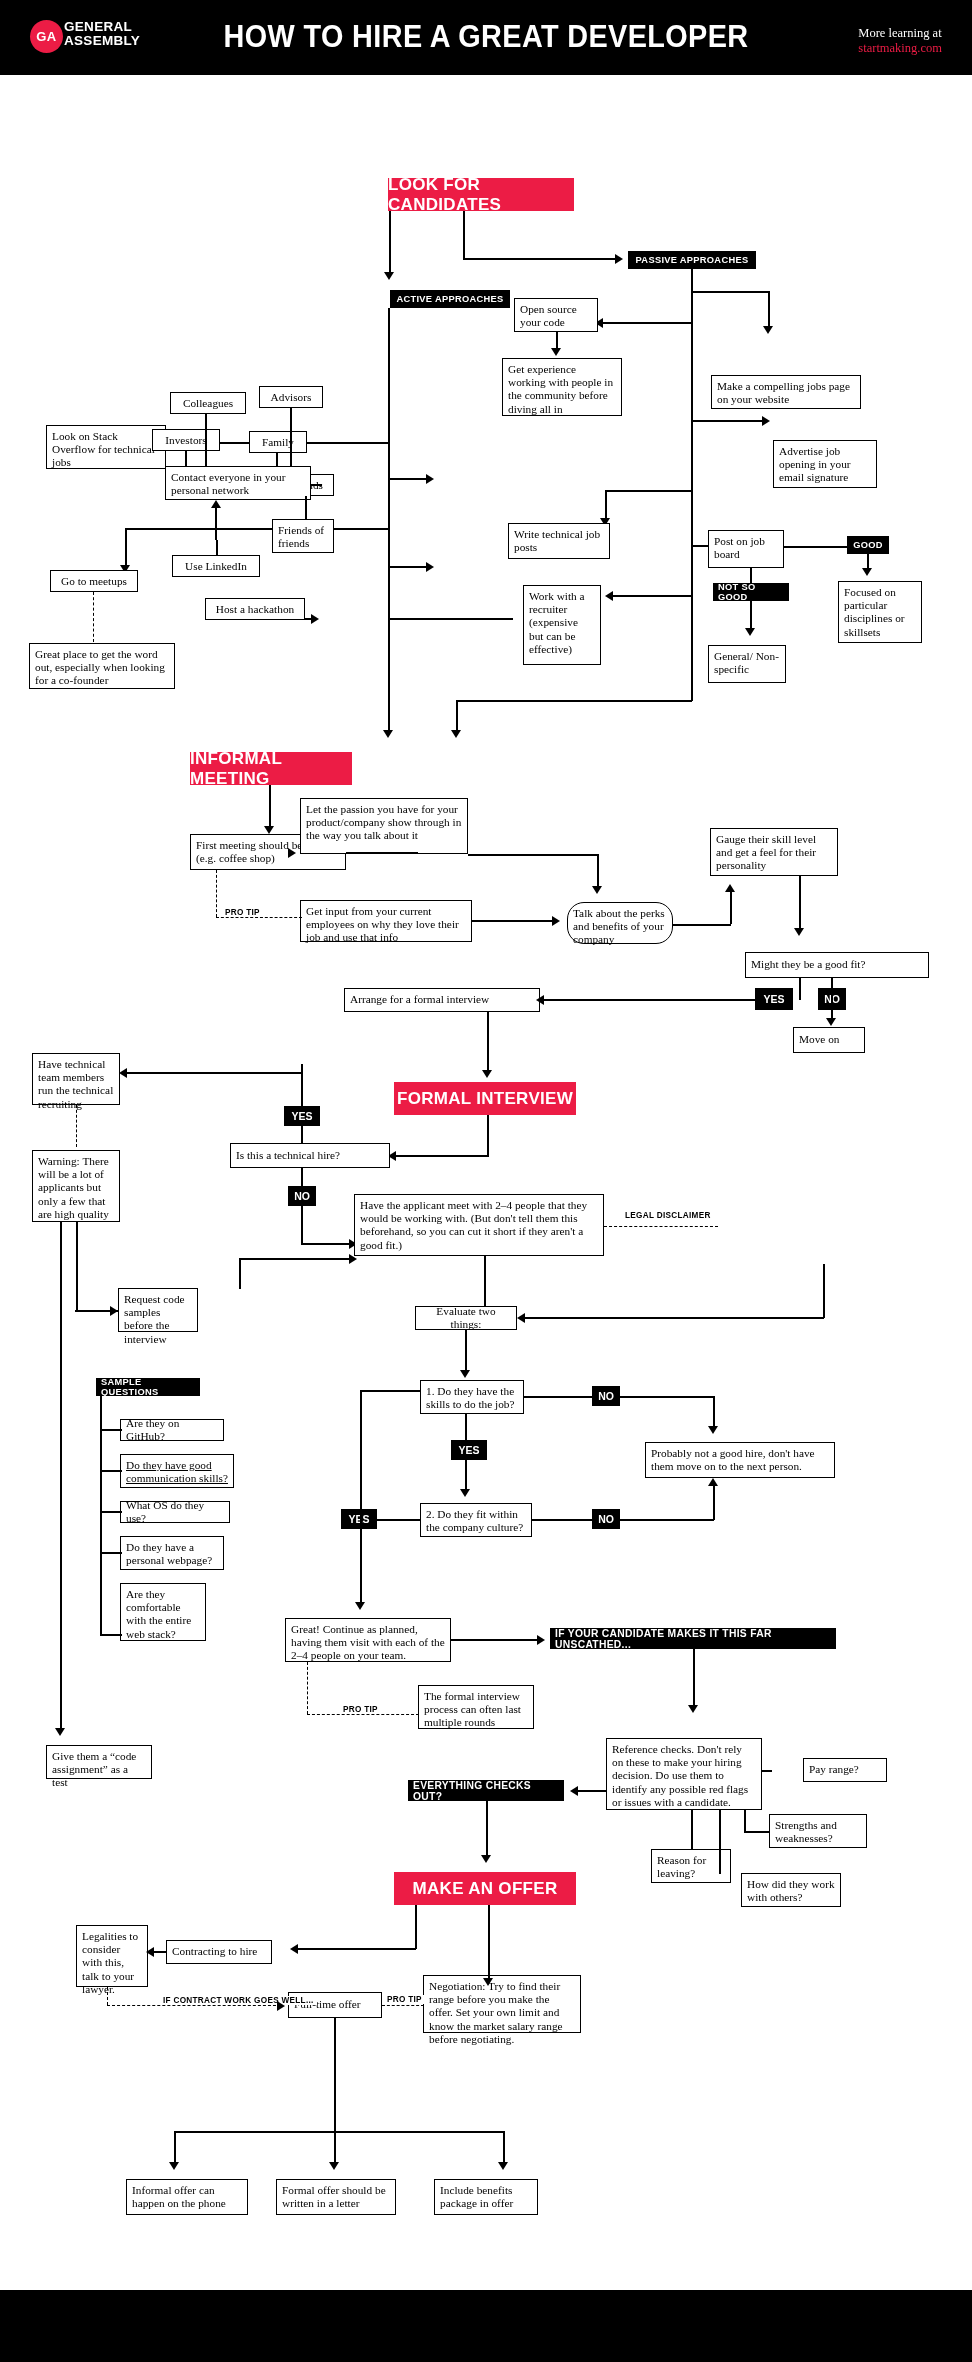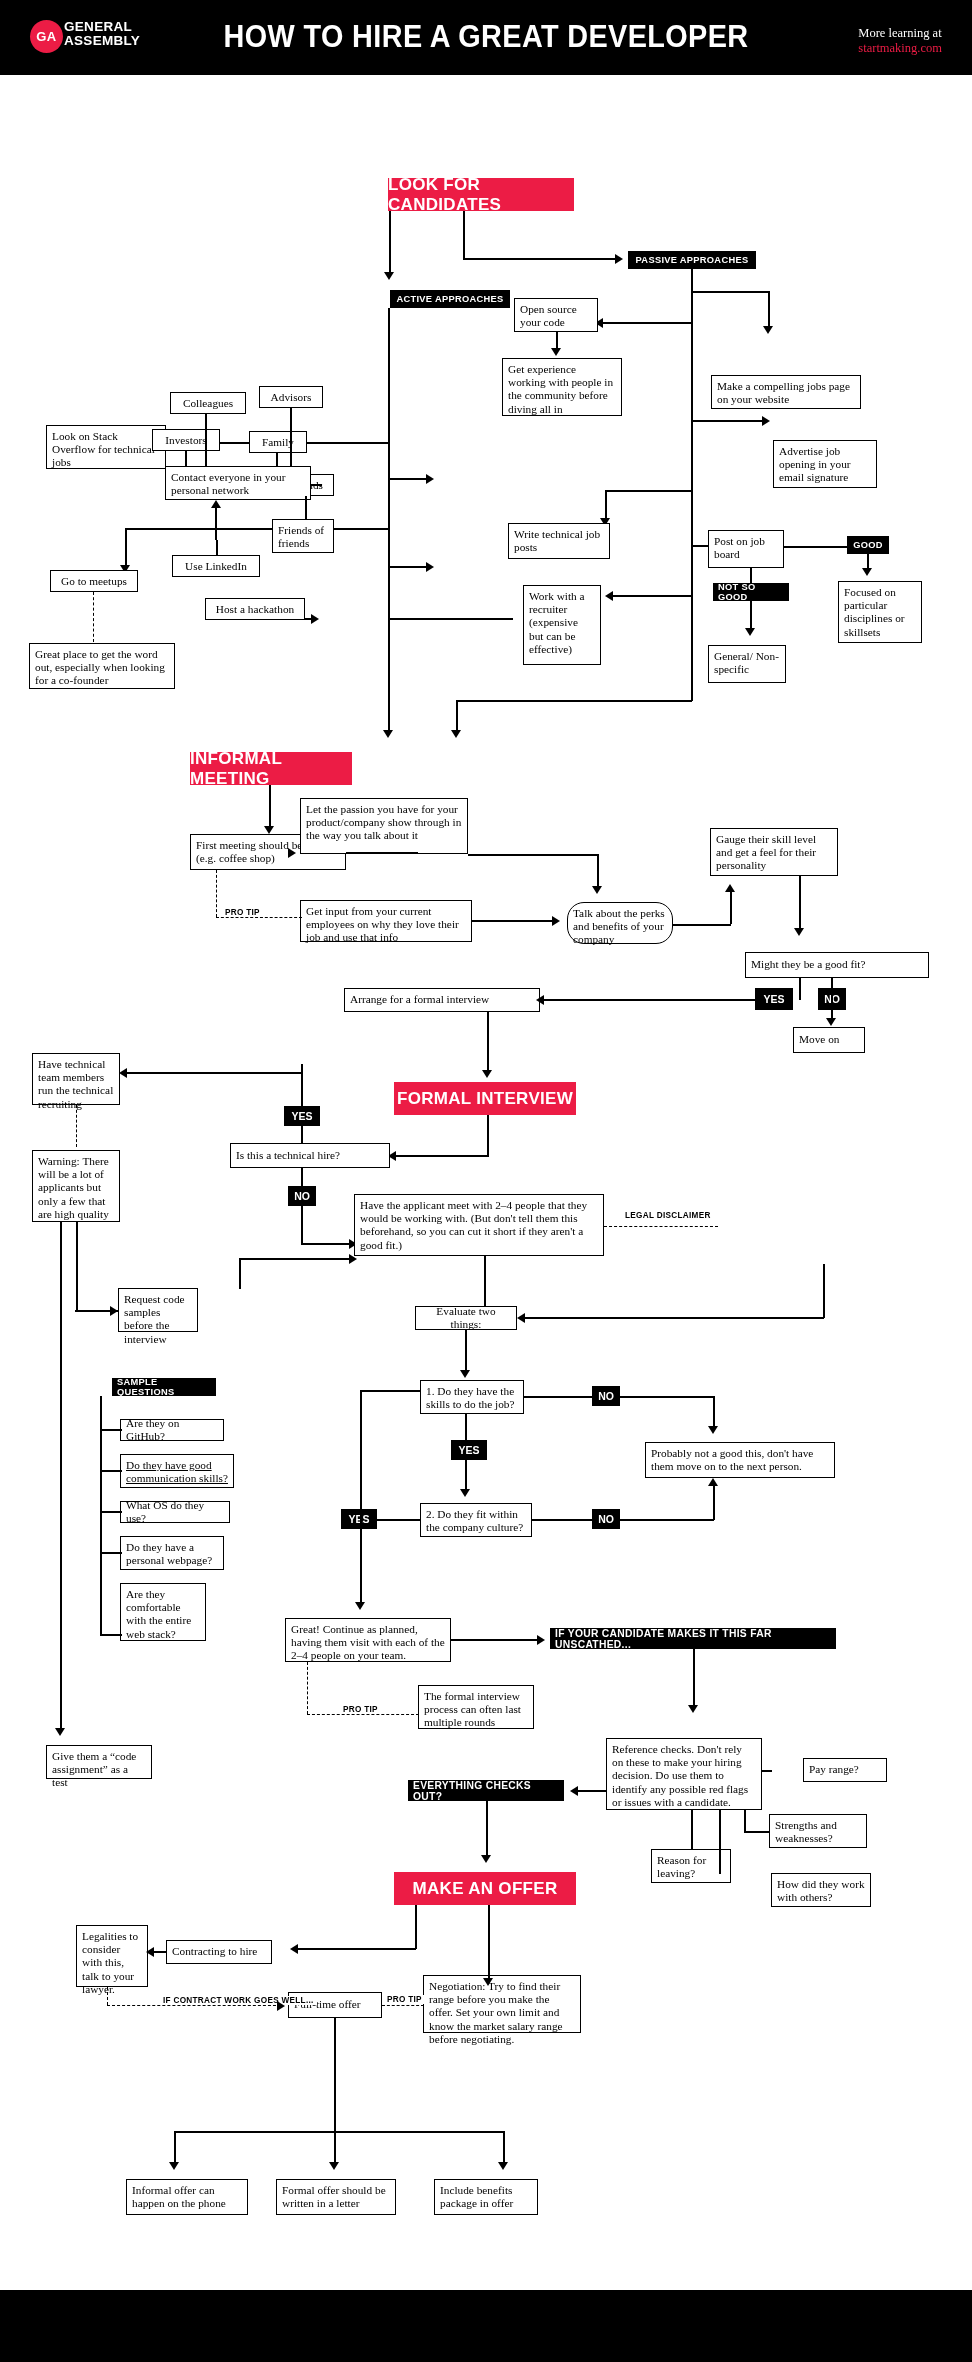--- a/index.html
+++ b/index.html
@@ -279,7 +279,7 @@
   <div class="ln vl" style="left:465px;top:1330px;height:44px;"></div>
   <div class="ar ar-d" style="left:460px;top:1370px;"></div>
 
-  <div class="blk" style="left:96px;top:1378px;width:104px;height:18px;margin-left:16px;">SAMPLE QUESTIONS</div>
+  <div class="blk" style="left:96px;top:1378px;width:104px;height:18px;">SAMPLE QUESTIONS</div>
   <div class="ln vl" style="left:100px;top:1396px;height:240px;"></div>
   <div class="node mid" style="left:120px;top:1419px;width:104px;height:22px;">Are they on GitHub?</div>
   <div class="node" style="left:120px;top:1454px;width:114px;height:34px;text-decoration:underline;">Do they have good communication skills?</div>

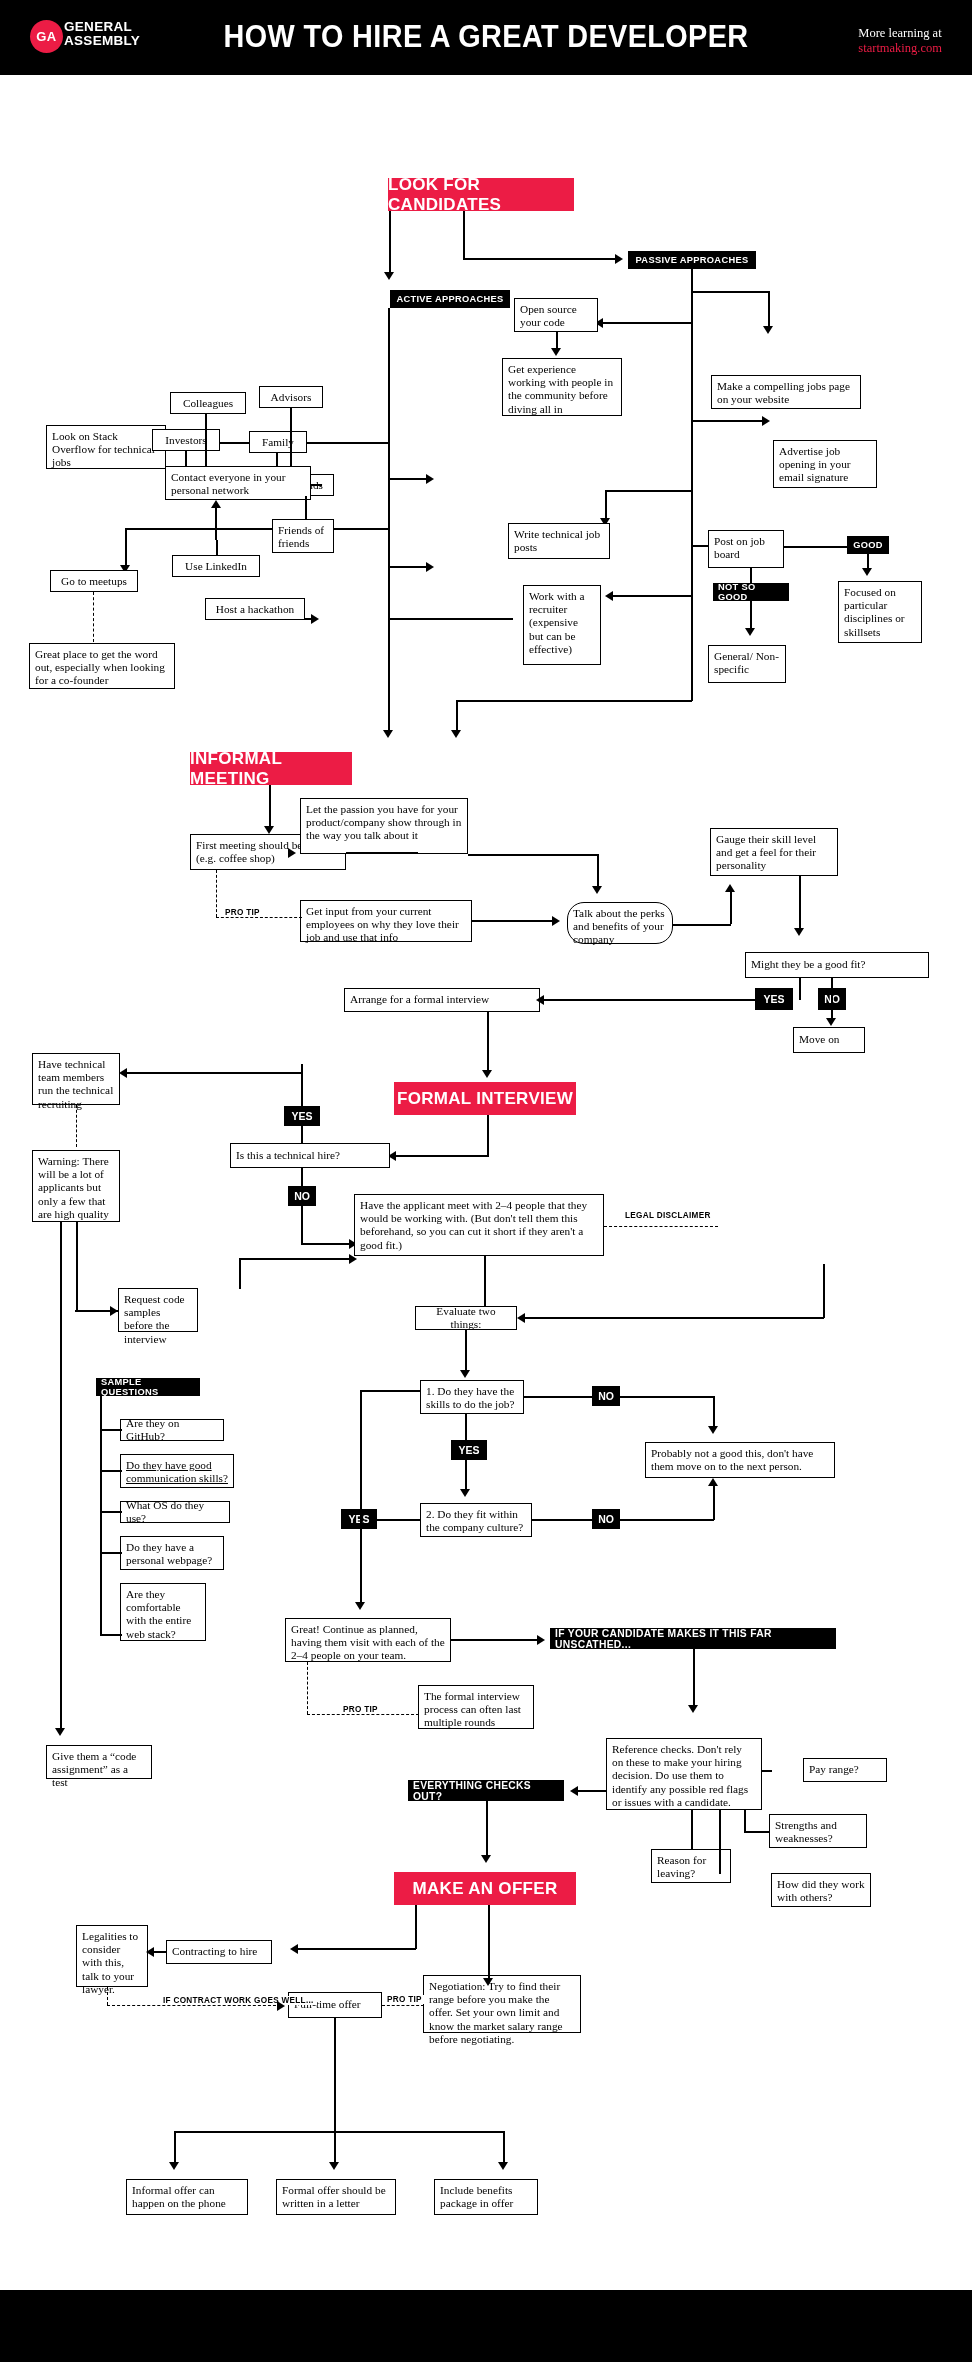--- a/index.html
+++ b/index.html
@@ -294,7 +294,7 @@
 
   <div class="node" style="left:420px;top:1380px;width:104px;height:34px;">1. Do they have the skills to do the job?</div>
   <div class="node" style="left:420px;top:1503px;width:112px;height:34px;">2. Do they fit within the company culture?</div>
-  <div class="node" style="left:645px;top:1442px;width:190px;height:36px;">Probably not a good this, don't have them move on to the next person.</div>
+  <div class="node" style="left:645px;top:1442px;width:190px;height:36px;">Probably not a good hire, don't have them move on to the next person.</div>
 
   <div class="yn" style="left:592px;top:1386px;width:28px;height:20px;">NO</div>
   <div class="yn" style="left:592px;top:1509px;width:28px;height:20px;">NO</div>

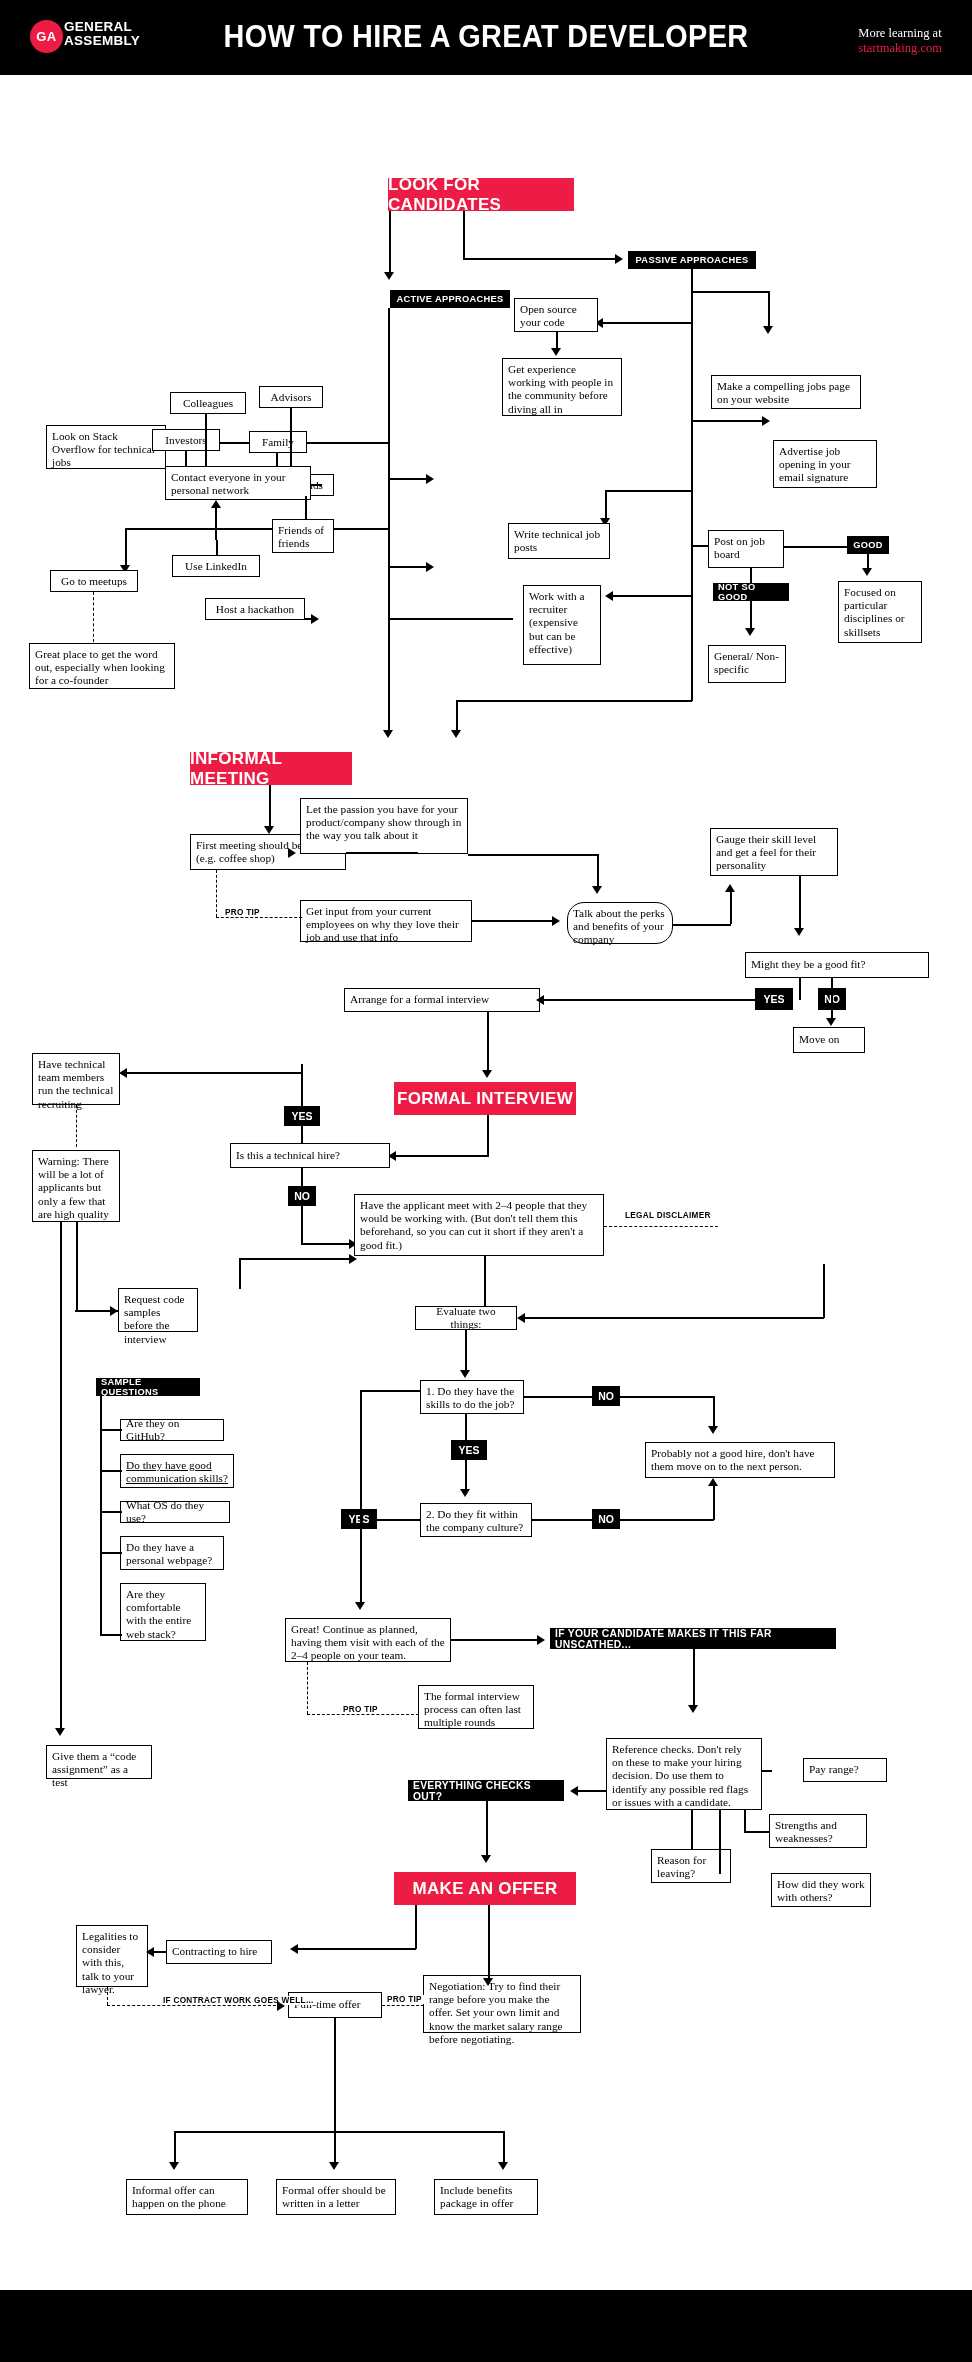--- a/index.html
+++ b/index.html
@@ -334,7 +334,7 @@
   <div class="node mid" style="left:771px;top:1758px;width:84px;height:24px;margin-left:32px;">Pay range?</div>
   <div class="node" style="left:769px;top:1814px;width:98px;height:34px;">Strengths and weaknesses?</div>
   <div class="node" style="left:651px;top:1849px;width:80px;height:34px;">Reason for leaving?</div>
-  <div class="node" style="left:741px;top:1873px;width:100px;height:34px;margin-left:30px;">How did they work with others?</div>
+  <div class="node" style="left:741px;top:1873px;width:100px;height:34px;">How did they work with others?</div>
   <div class="ln hl" style="left:762px;top:1770px;width:10px;"></div>
   <div class="ln hl" style="left:744px;top:1831px;width:26px;"></div>
   <div class="ln vl" style="left:744px;top:1810px;height:22px;"></div>

